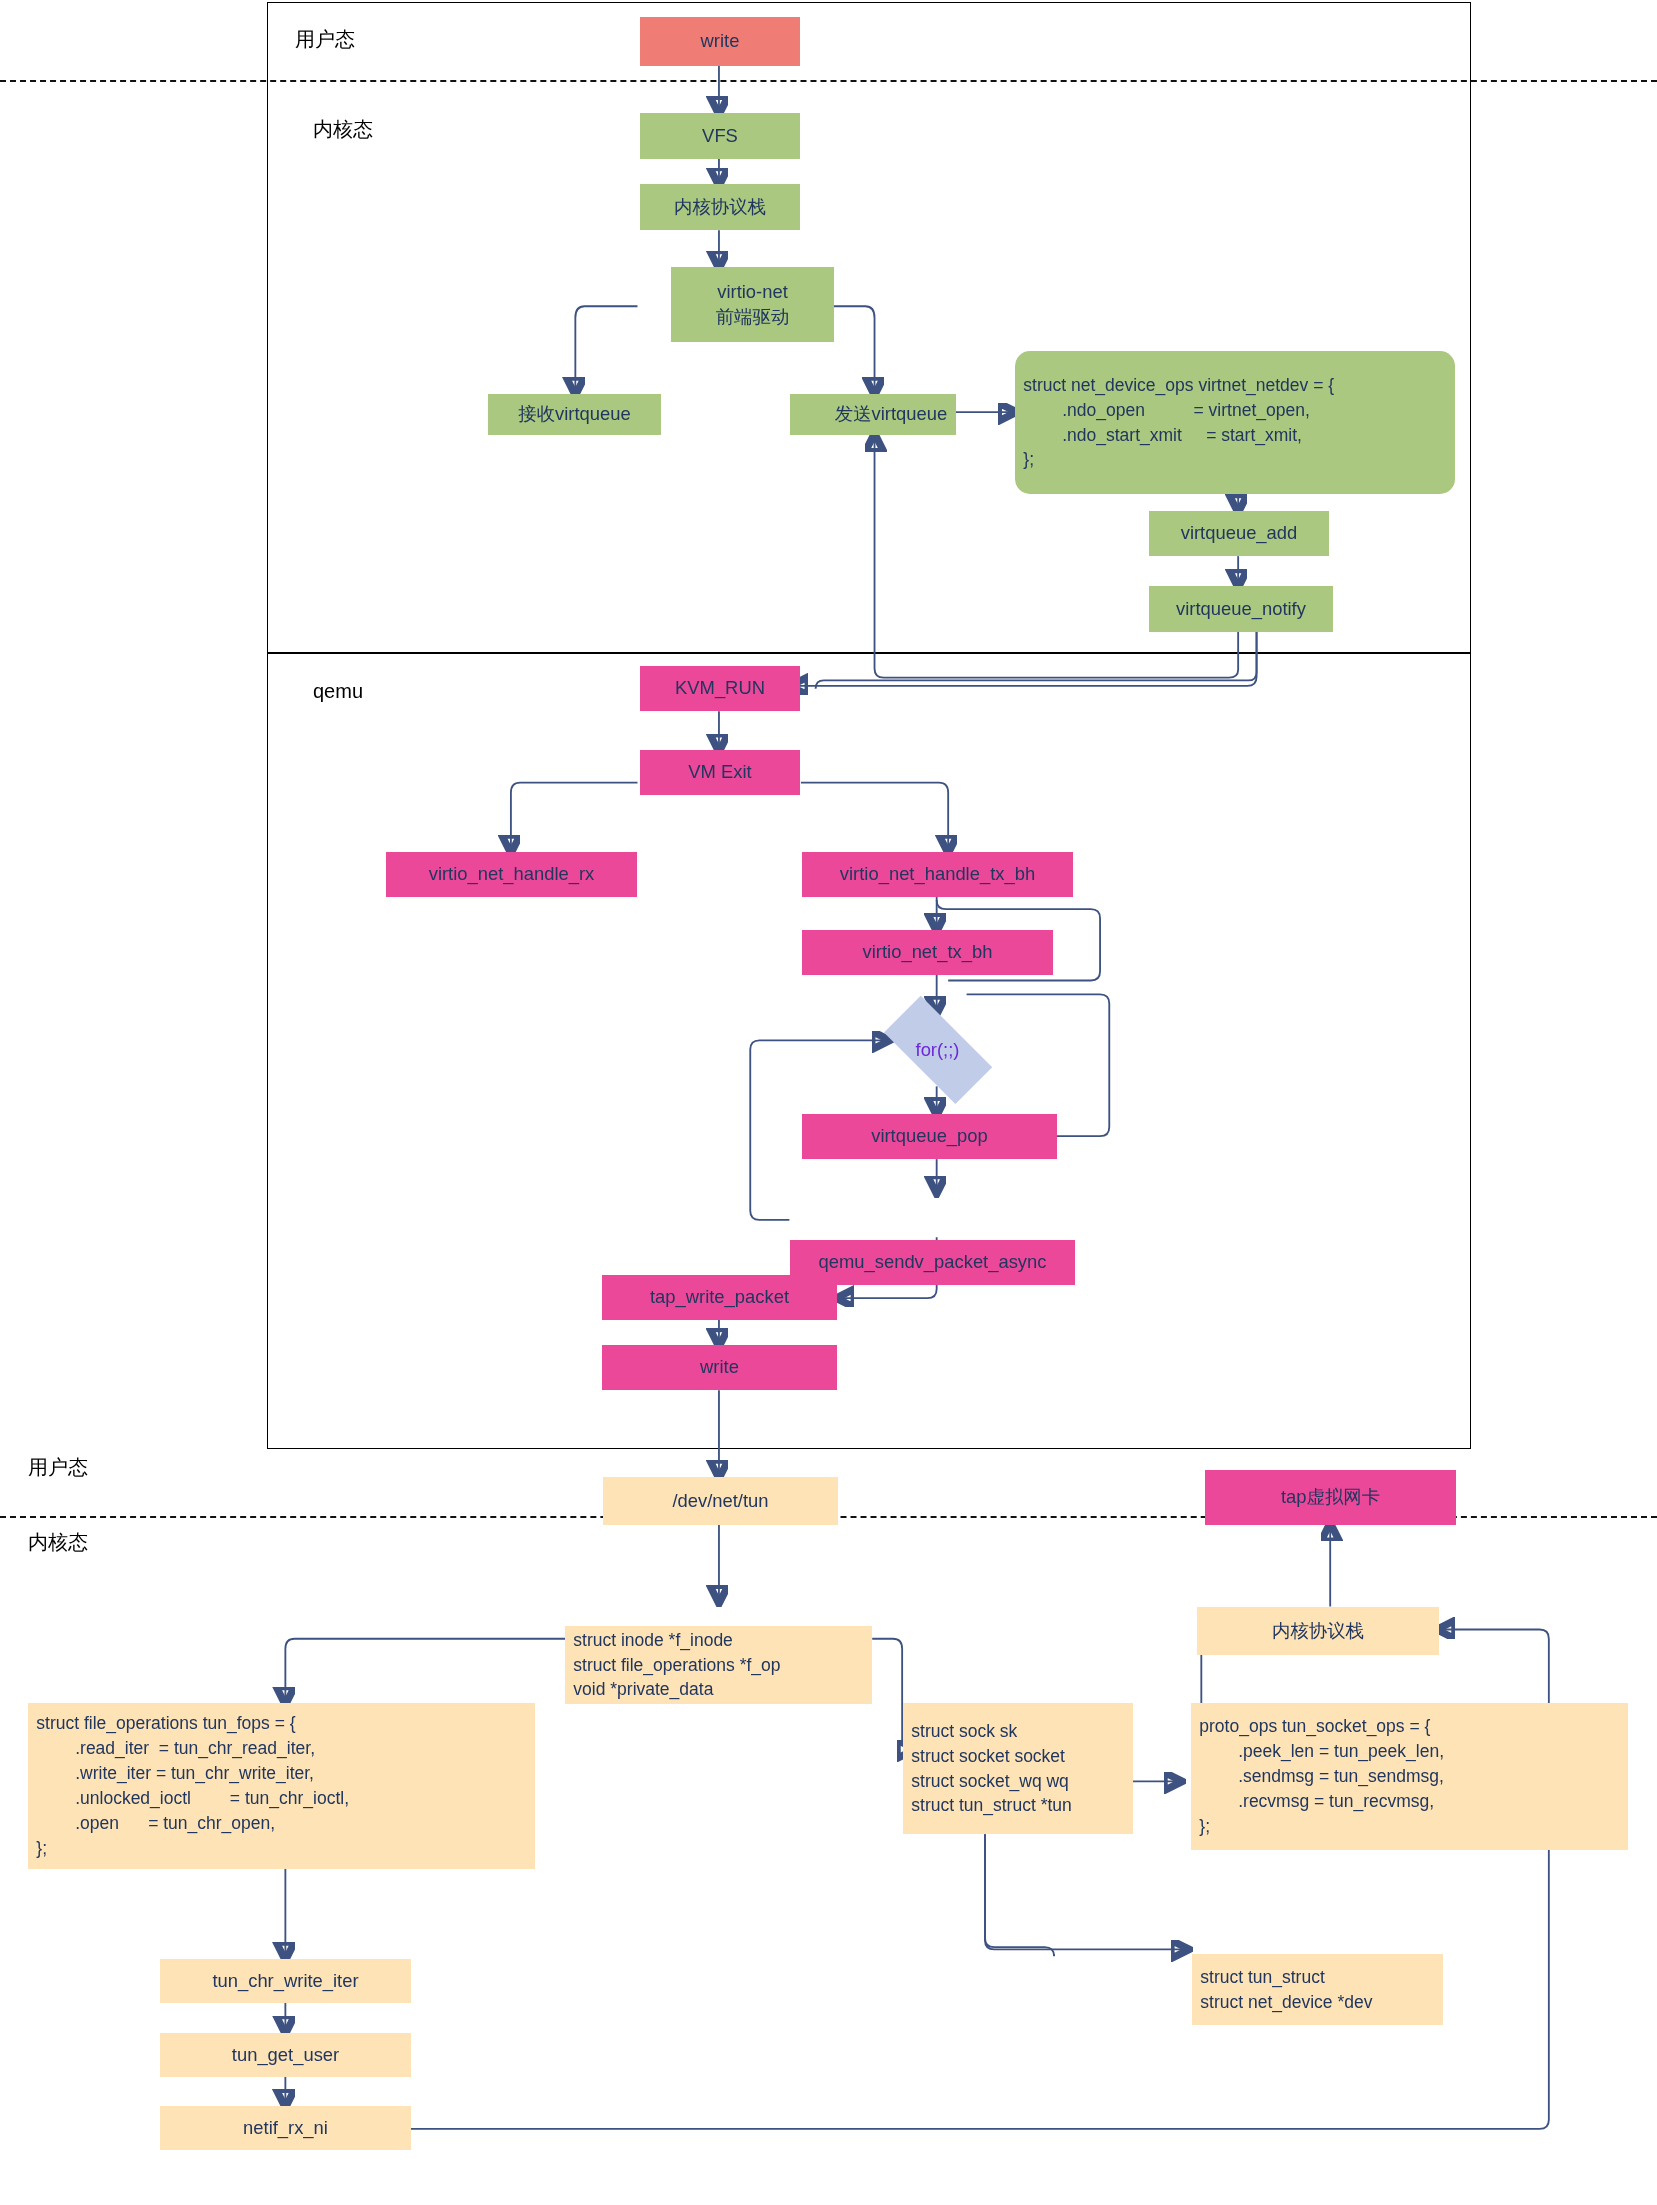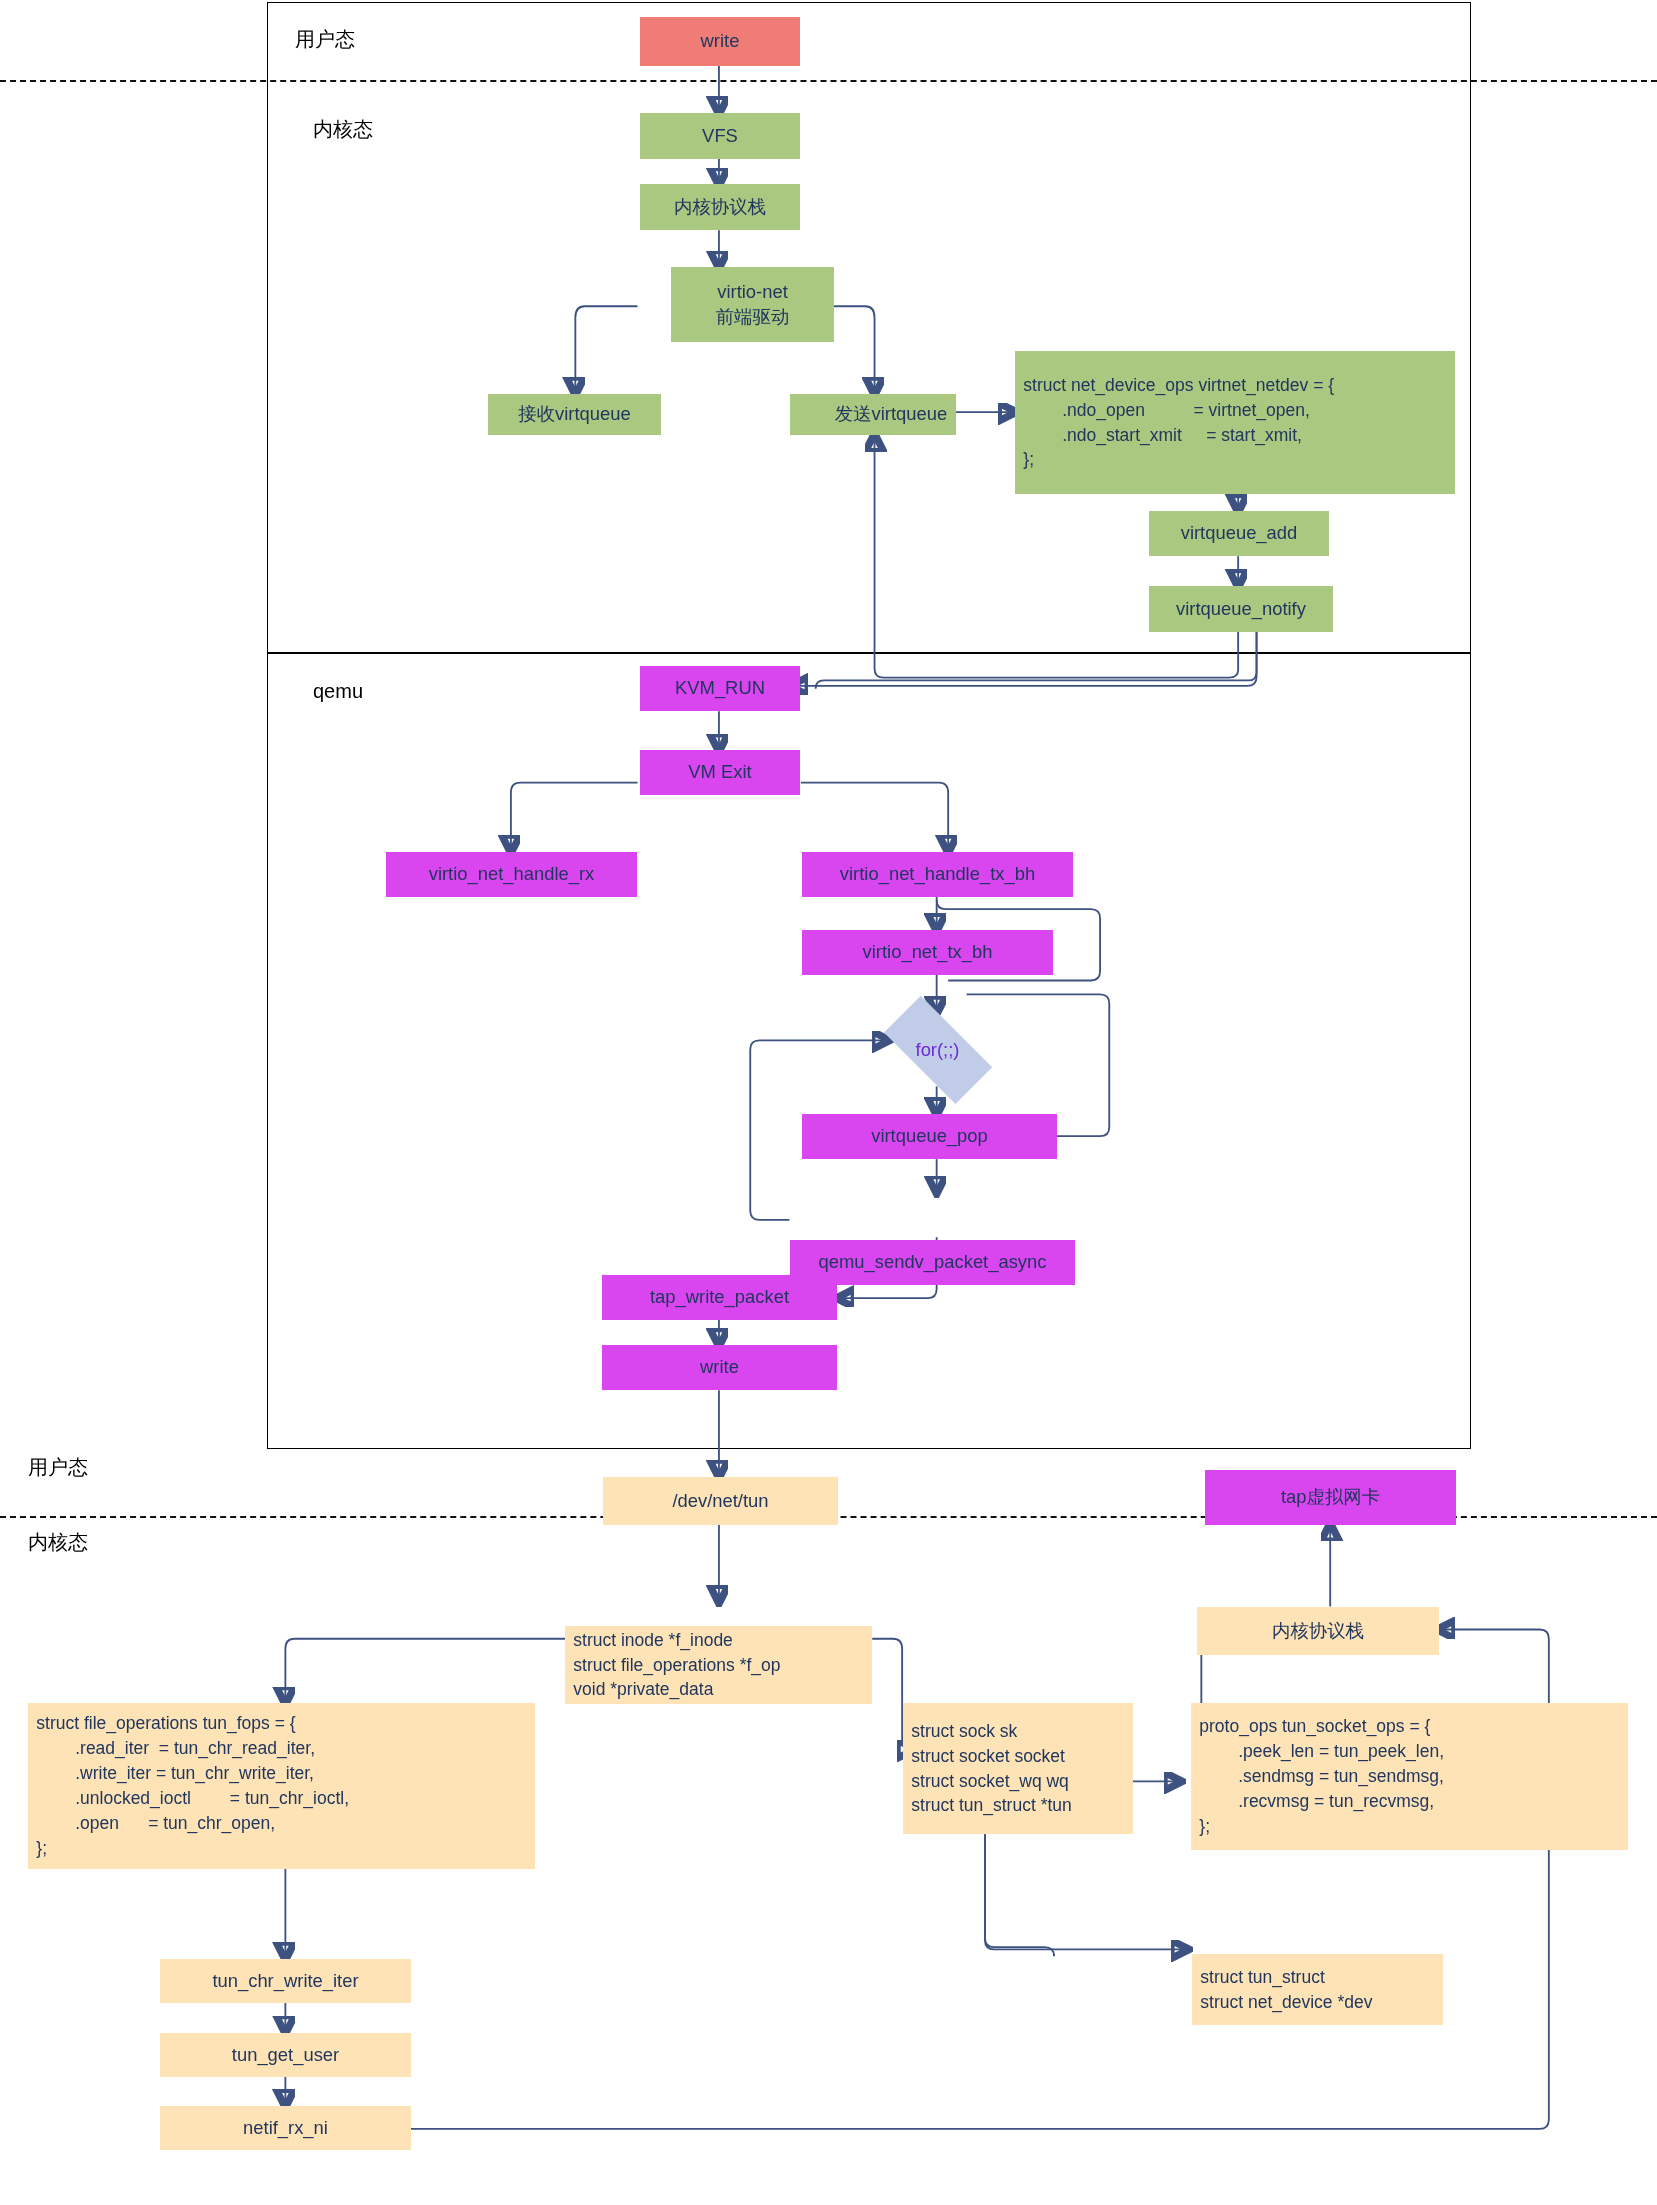--- a/index.html
+++ b/index.html
@@ -187,7 +187,7 @@
 
   <div class="node green" style="left:790px;top:394px;width:166px;height:41px;padding-left:36px;">发送virtqueue</div>
 
-  <div class="node green code" style="left:1015px;top:351px;width:440px;height:143px;">struct net_device_ops virtnet_netdev = {
+  <div class="node green code" style="left:1015px;top:351px;width:440px;height:143px;border-radius:15px;">struct net_device_ops virtnet_netdev = {
         .ndo_open          = virtnet_open,
         .ndo_start_xmit     = start_xmit,
 };</div>

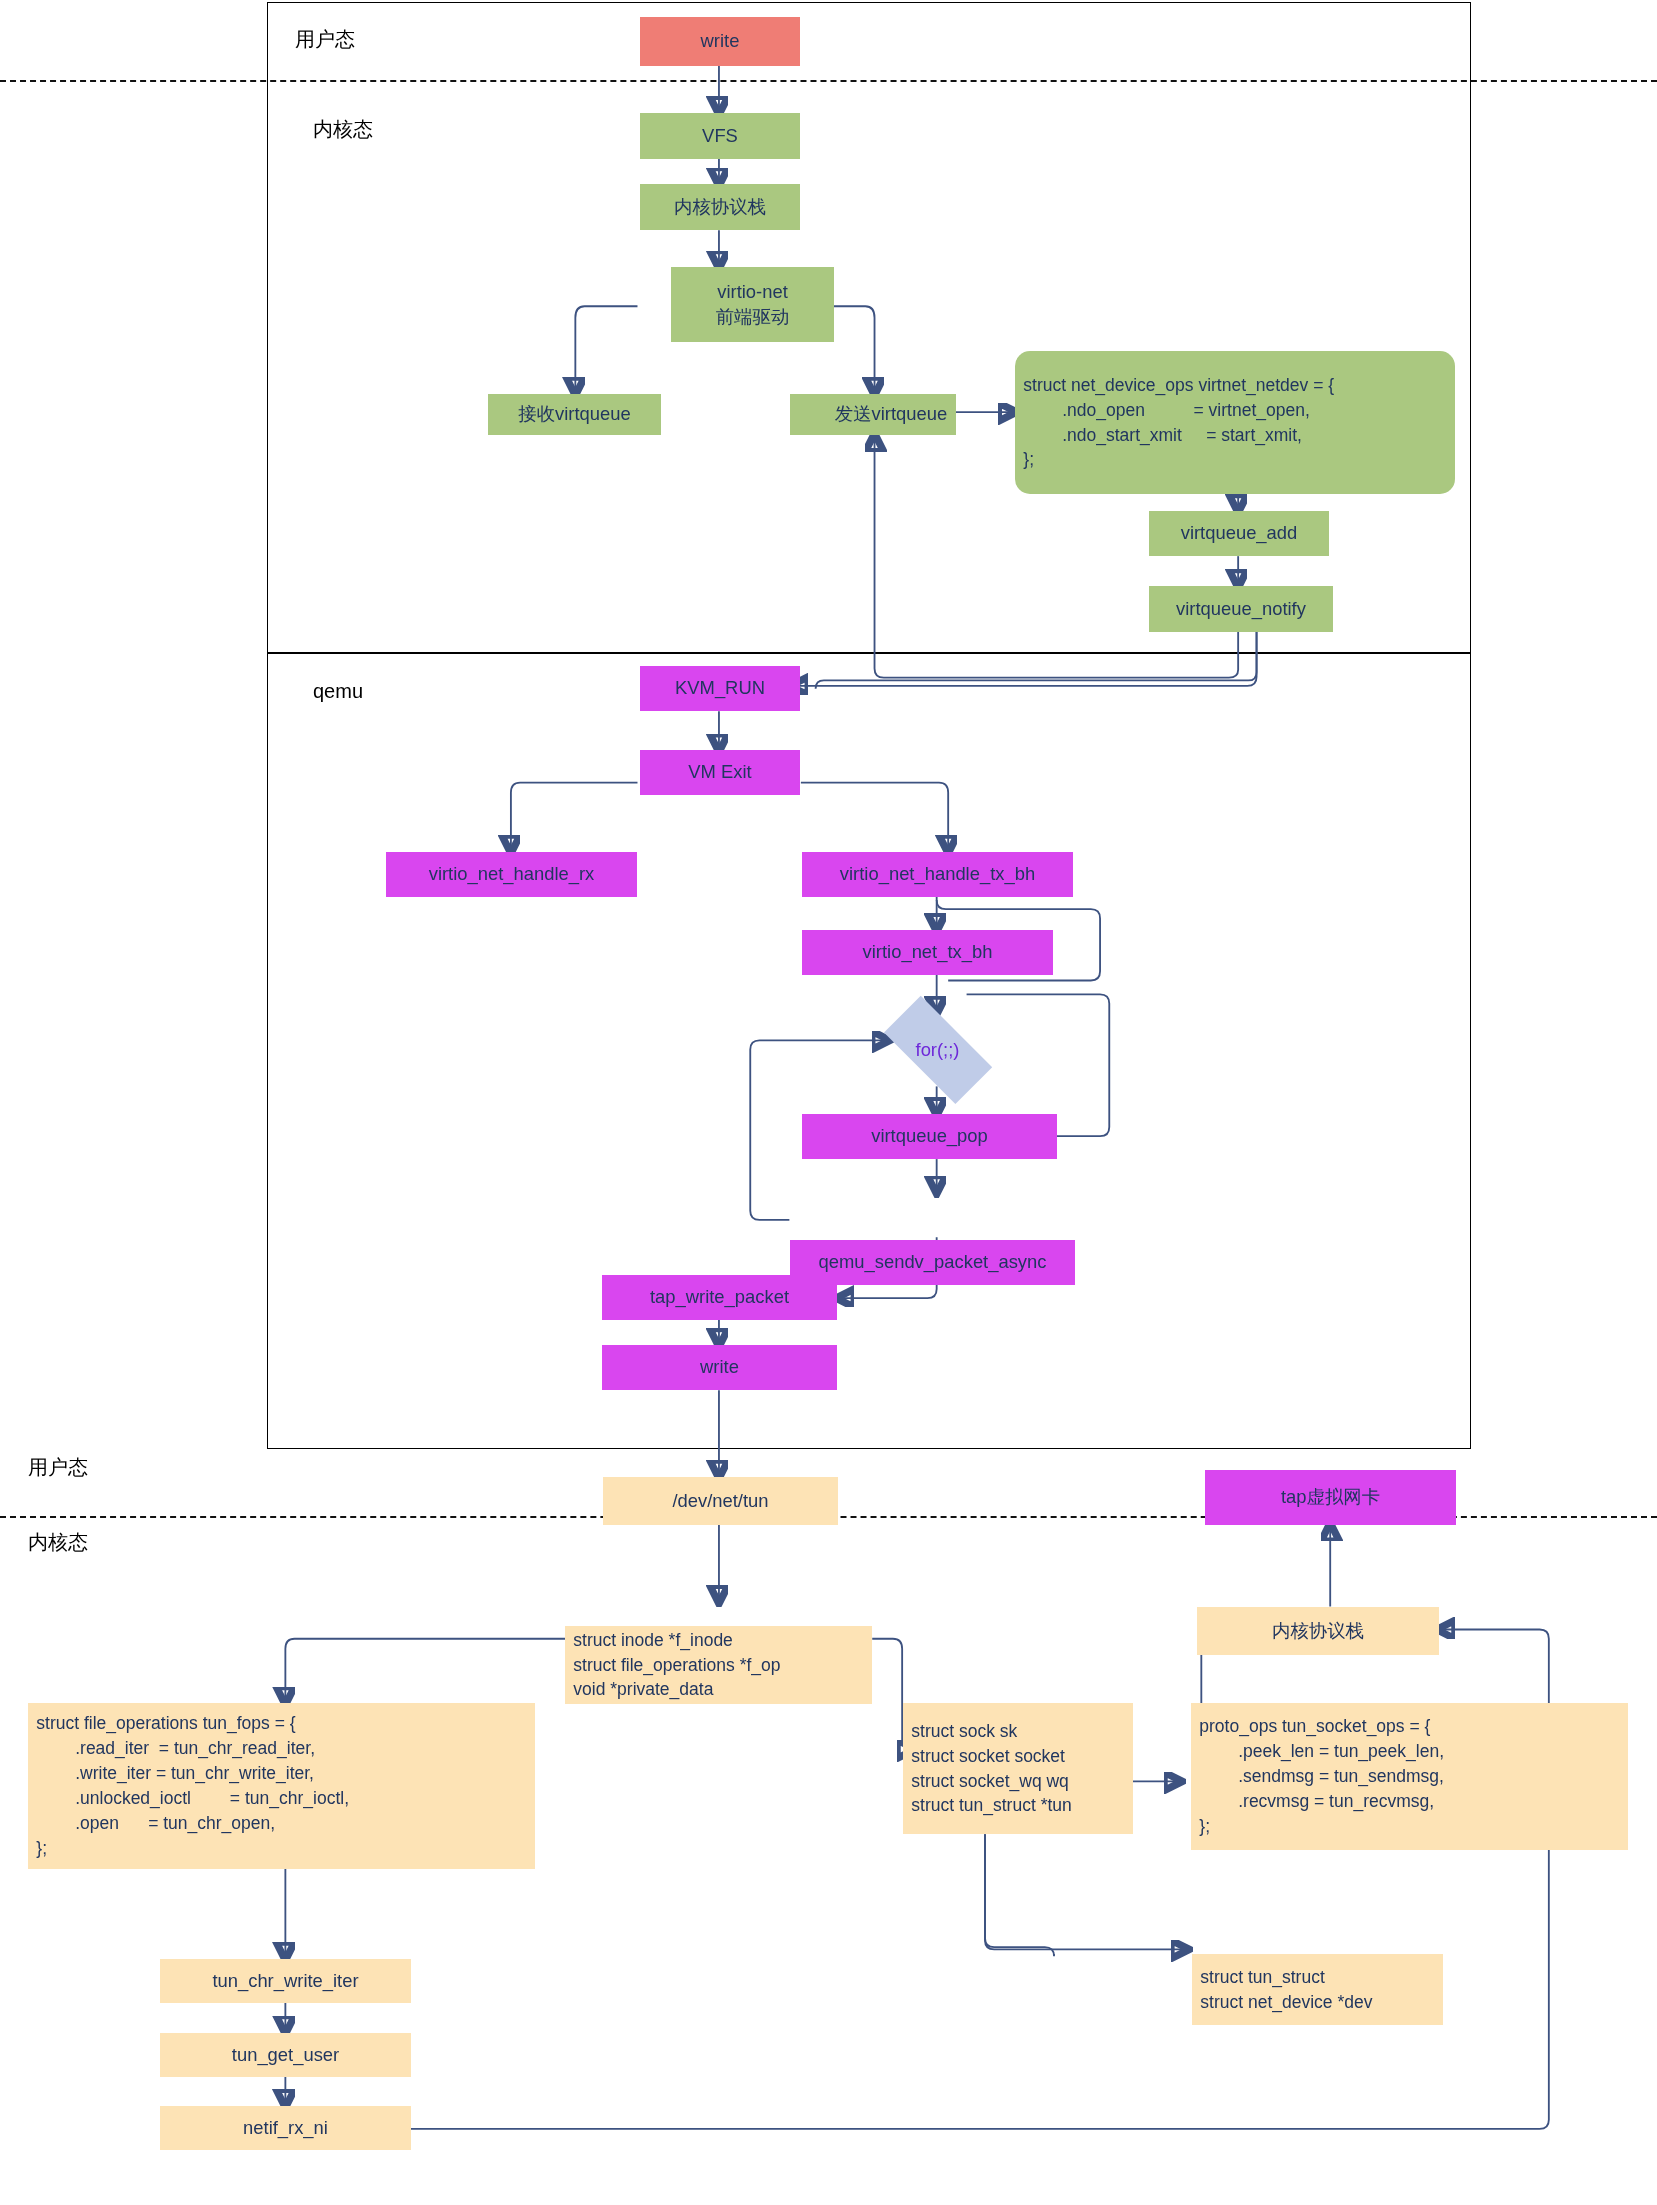--- a/index.html
+++ b/index.html
@@ -26,7 +26,7 @@
   }
   .red{background:#ef7d75;}
   .green{background:#aac880;}
-  .blue{background:#d946ef;}
+  .blue{background:#ec4899;}
   .orange{background:#fde3b5;}
   .code{
     justify-content:flex-start;

